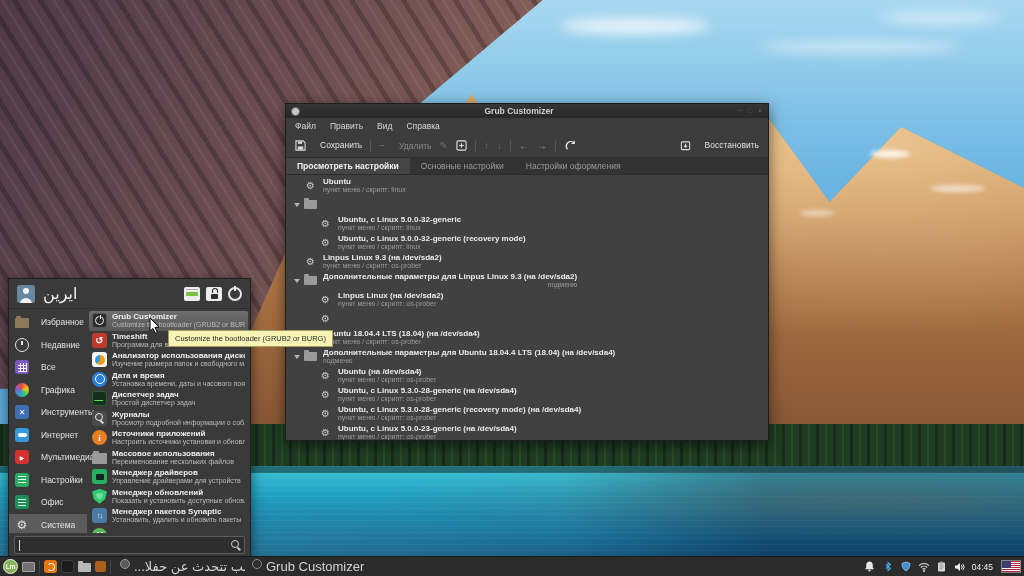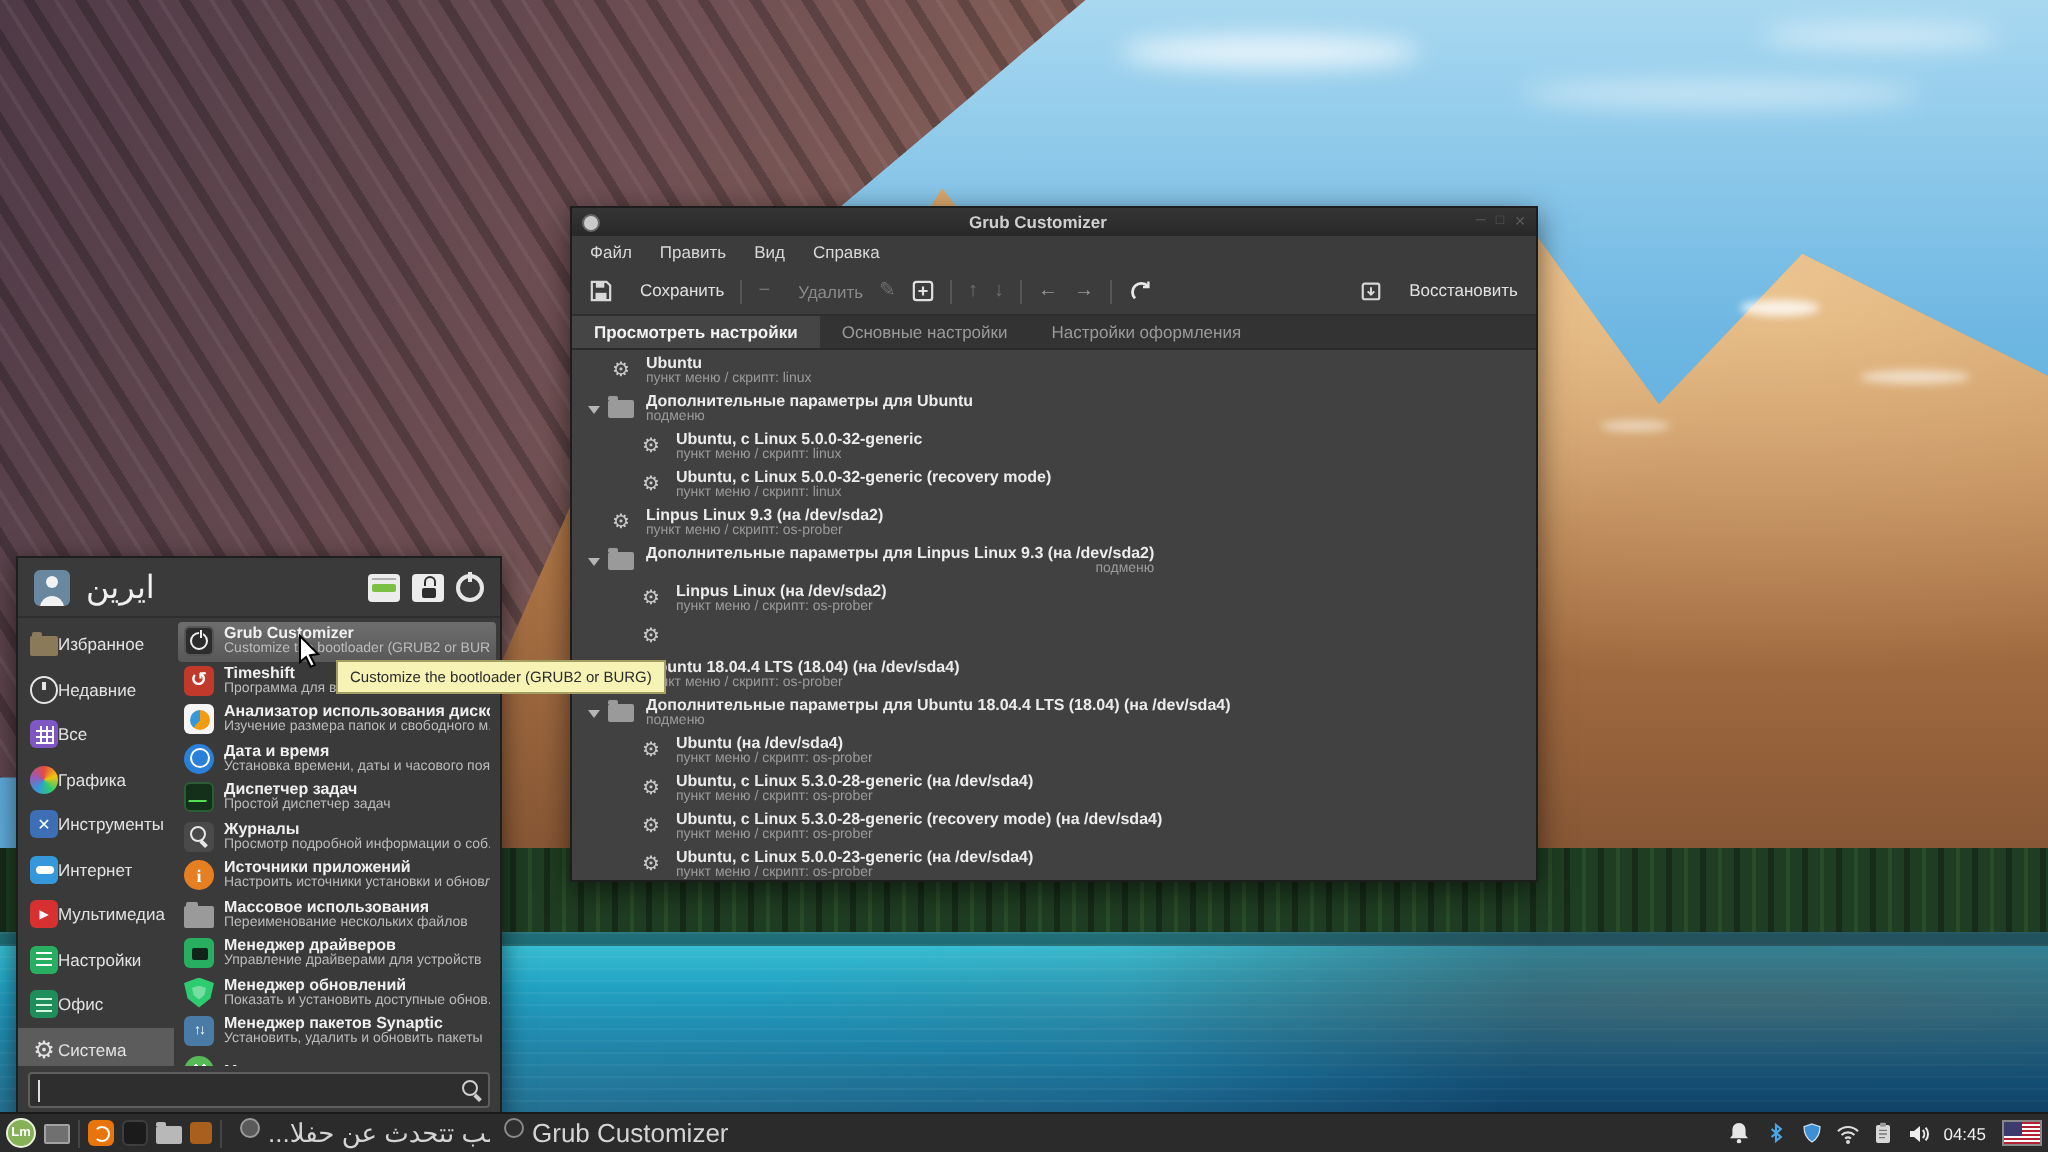--- a/index.html
+++ b/index.html
@@ -290,10 +290,6 @@
         <div class="g-row" style="padding-left: 8px;">
           <span class="exp"></span>
           <span class="li-folder"></span>
-          <div class="g-txt">
-            <div class="g-row-title">Дополнительные параметры для Ubuntu</div>
-            <div class="g-row-sub">подменю</div>
-          </div>
         </div>
         <div class="g-row" style="padding-left: 23px;">
           <span class="exp-sp"></span>

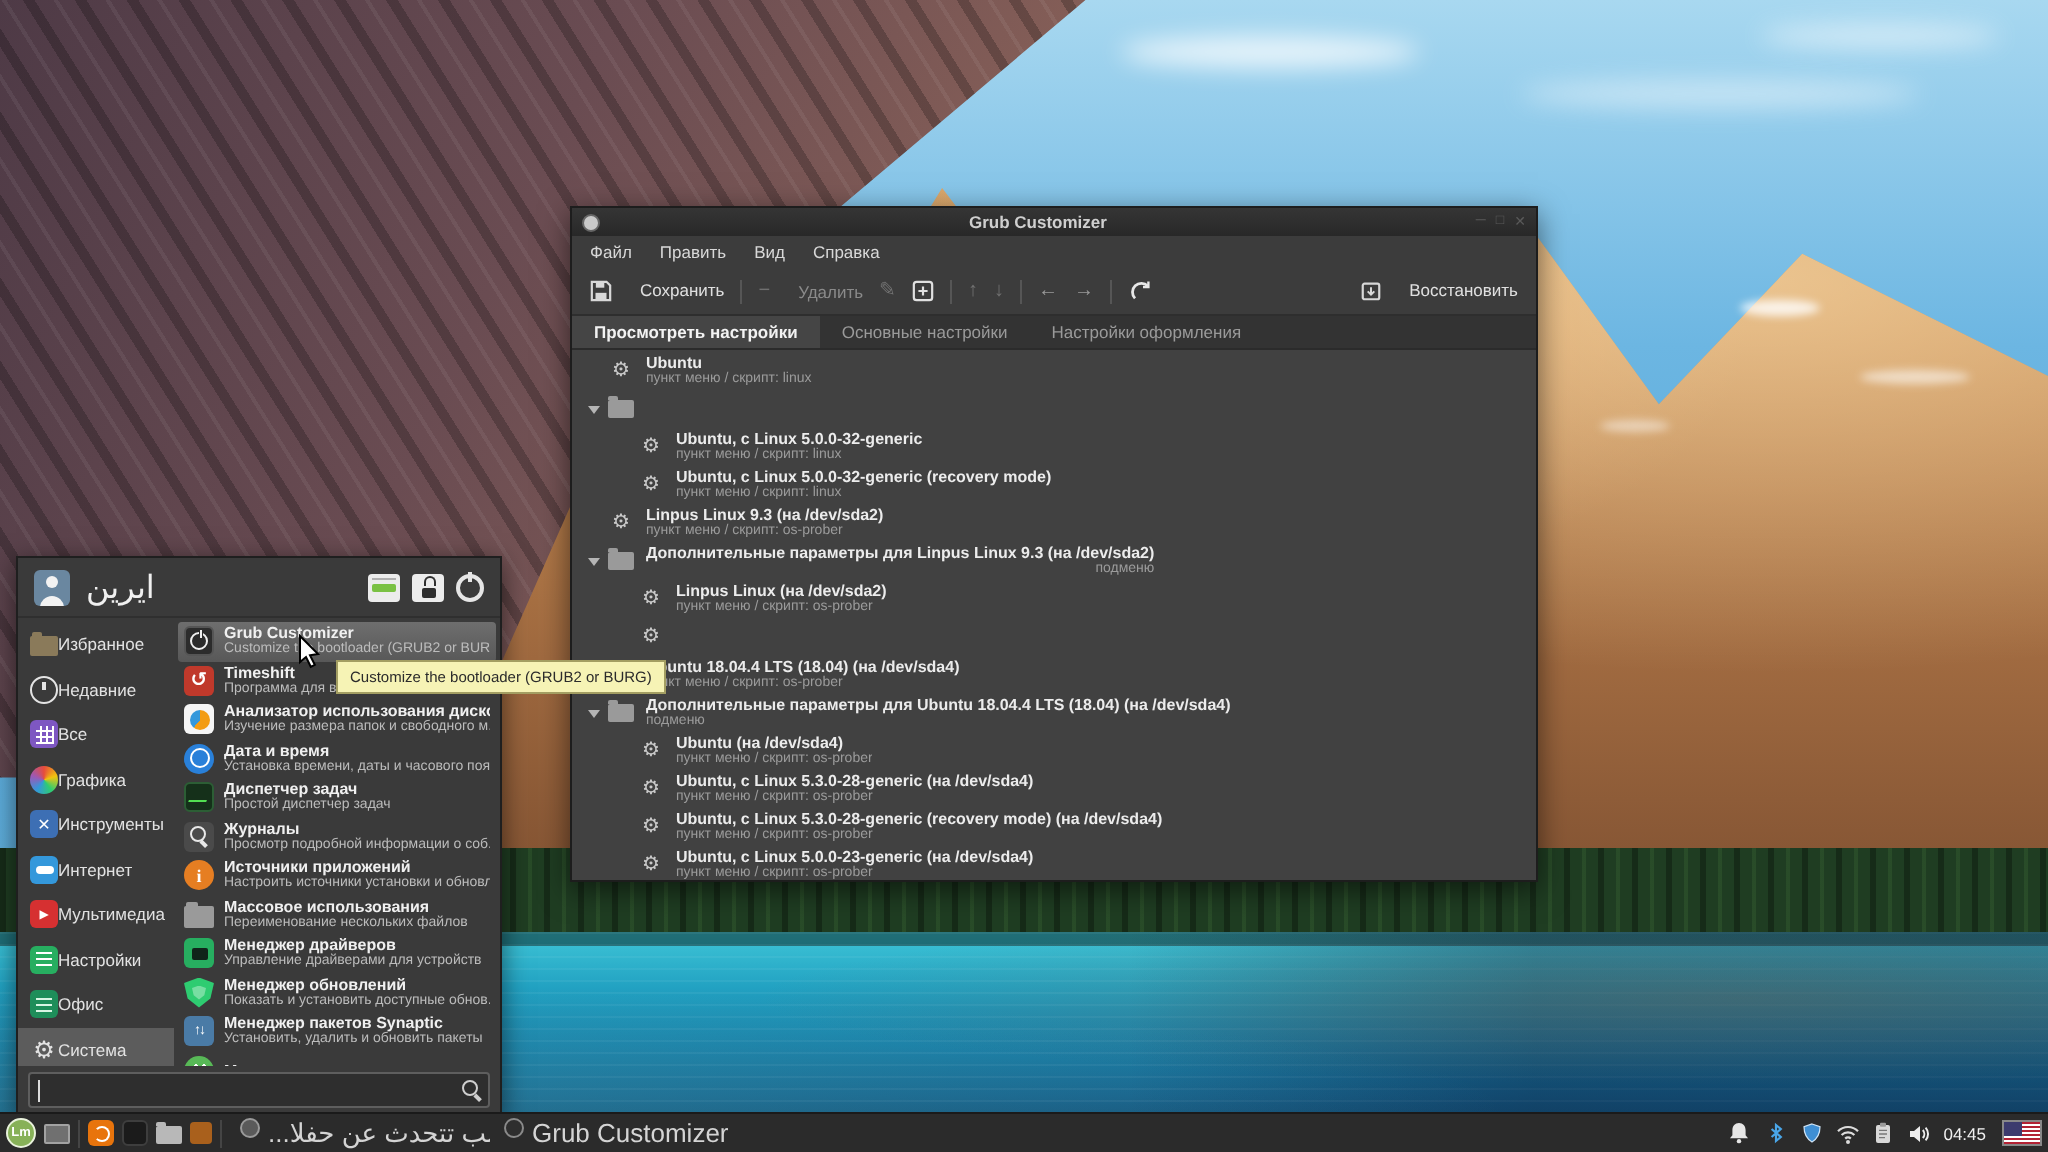--- a/index.html
+++ b/index.html
@@ -93,7 +93,7 @@
   .hbtn.power::before { content:''; position:absolute; top:-3px; left:4px; width:2px; height:5px; background:#e6e6e6; }
   .mm-body { flex:1; display:flex; overflow:hidden; }
   .mm-cats { width:78px; flex:none; padding-top:2px; }
-  .mm-cat { height:22.5px; display:flex; align-items:center; gap:0; padding:0 6px; }
+  .mm-cat { height:22.5px; display:flex; align-items:center; gap:12px; padding:0 6px; }
   .mm-cat.sel { background:#5c5c5c; }
   .mm-cat-label { font-size:8.5px; color:#e2e2e2; white-space:nowrap; }
   .mm-apps { flex:1; padding:2px 2px 0 2px; overflow:hidden; }

